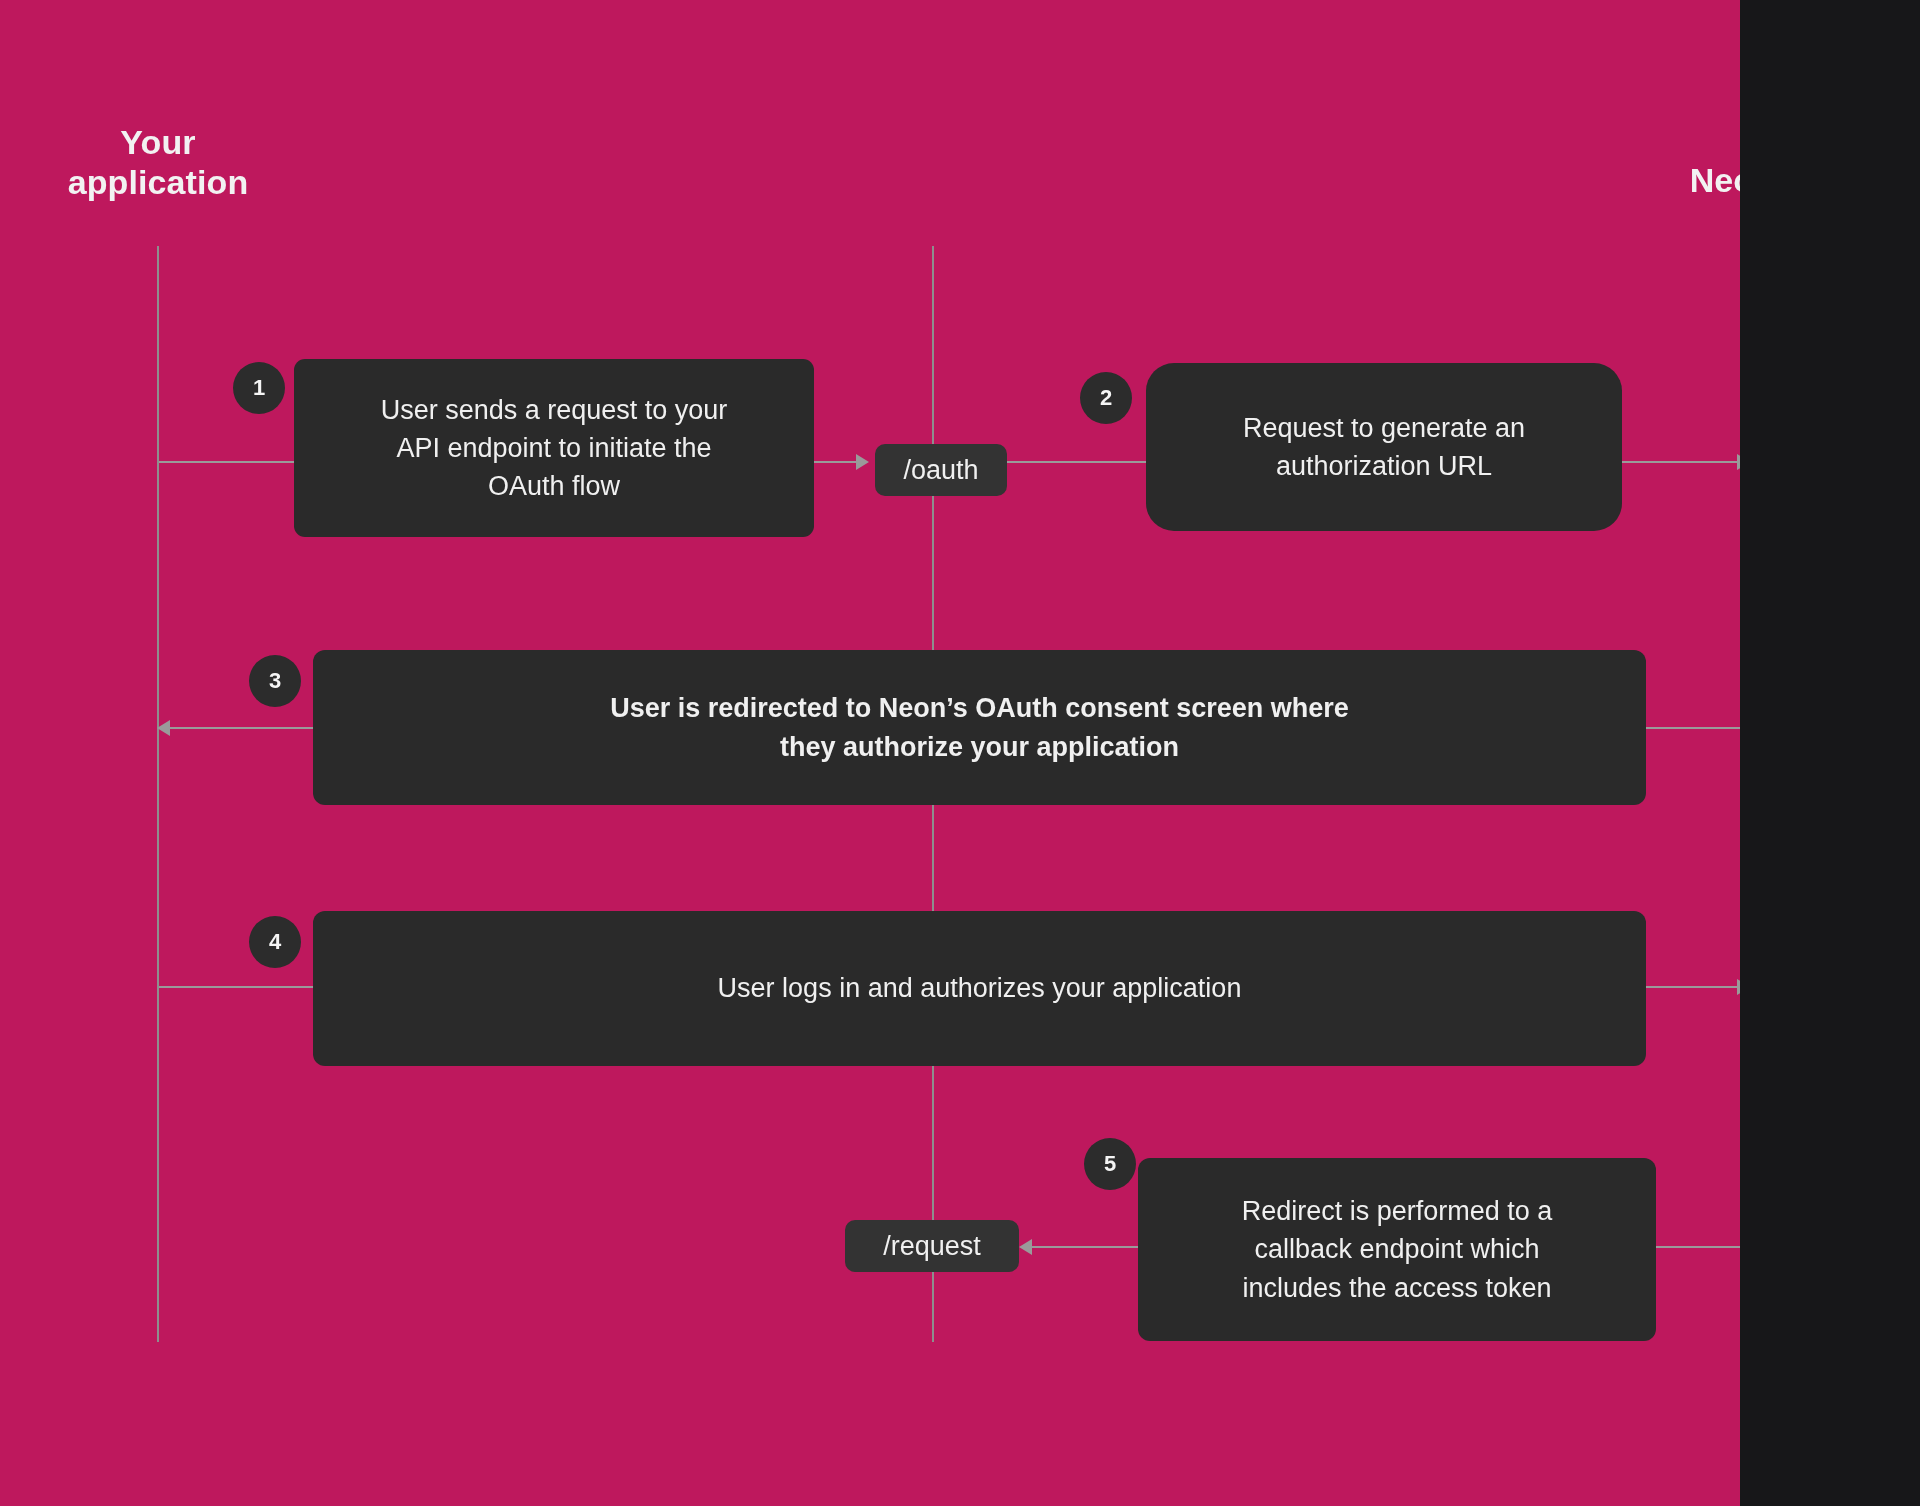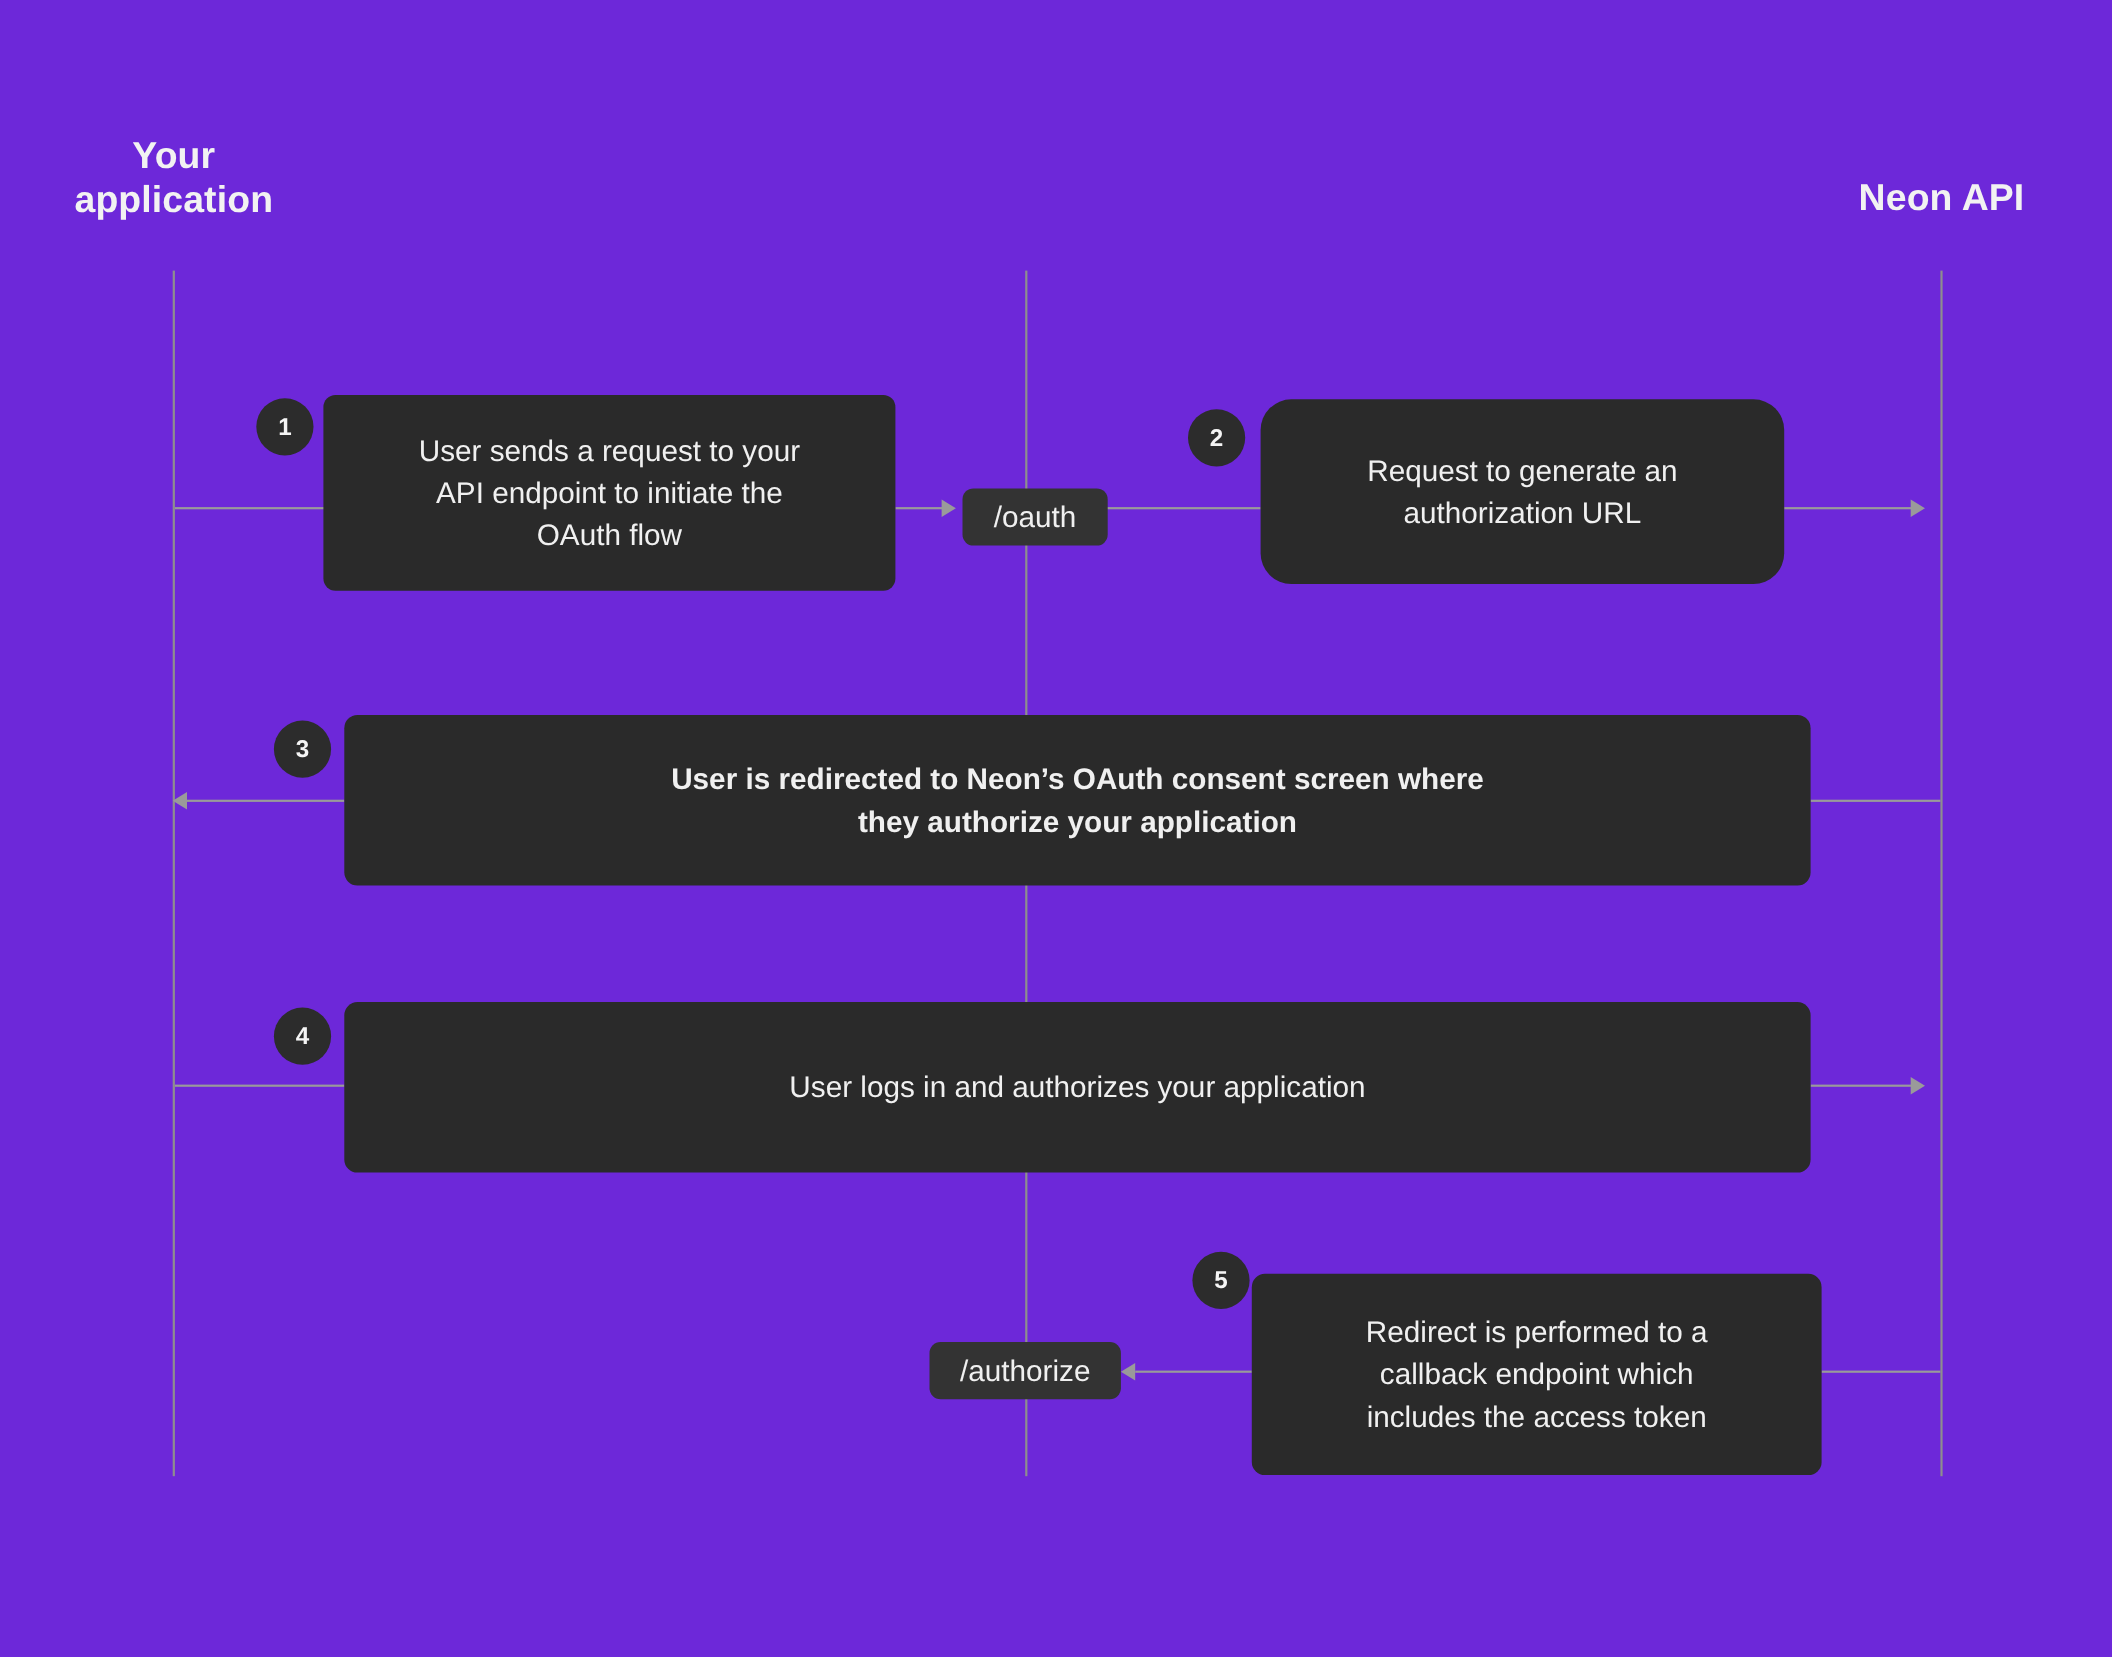--- a/index.html
+++ b/index.html
@@ -13,9 +13,9 @@
   }
   #canvas {
     position: relative;
-    width: 1920px;
+    width: 1740px;
     height: 1506px;
-    background: #6d28d9;
+    background: #be185d;
     overflow: hidden;
   }
 

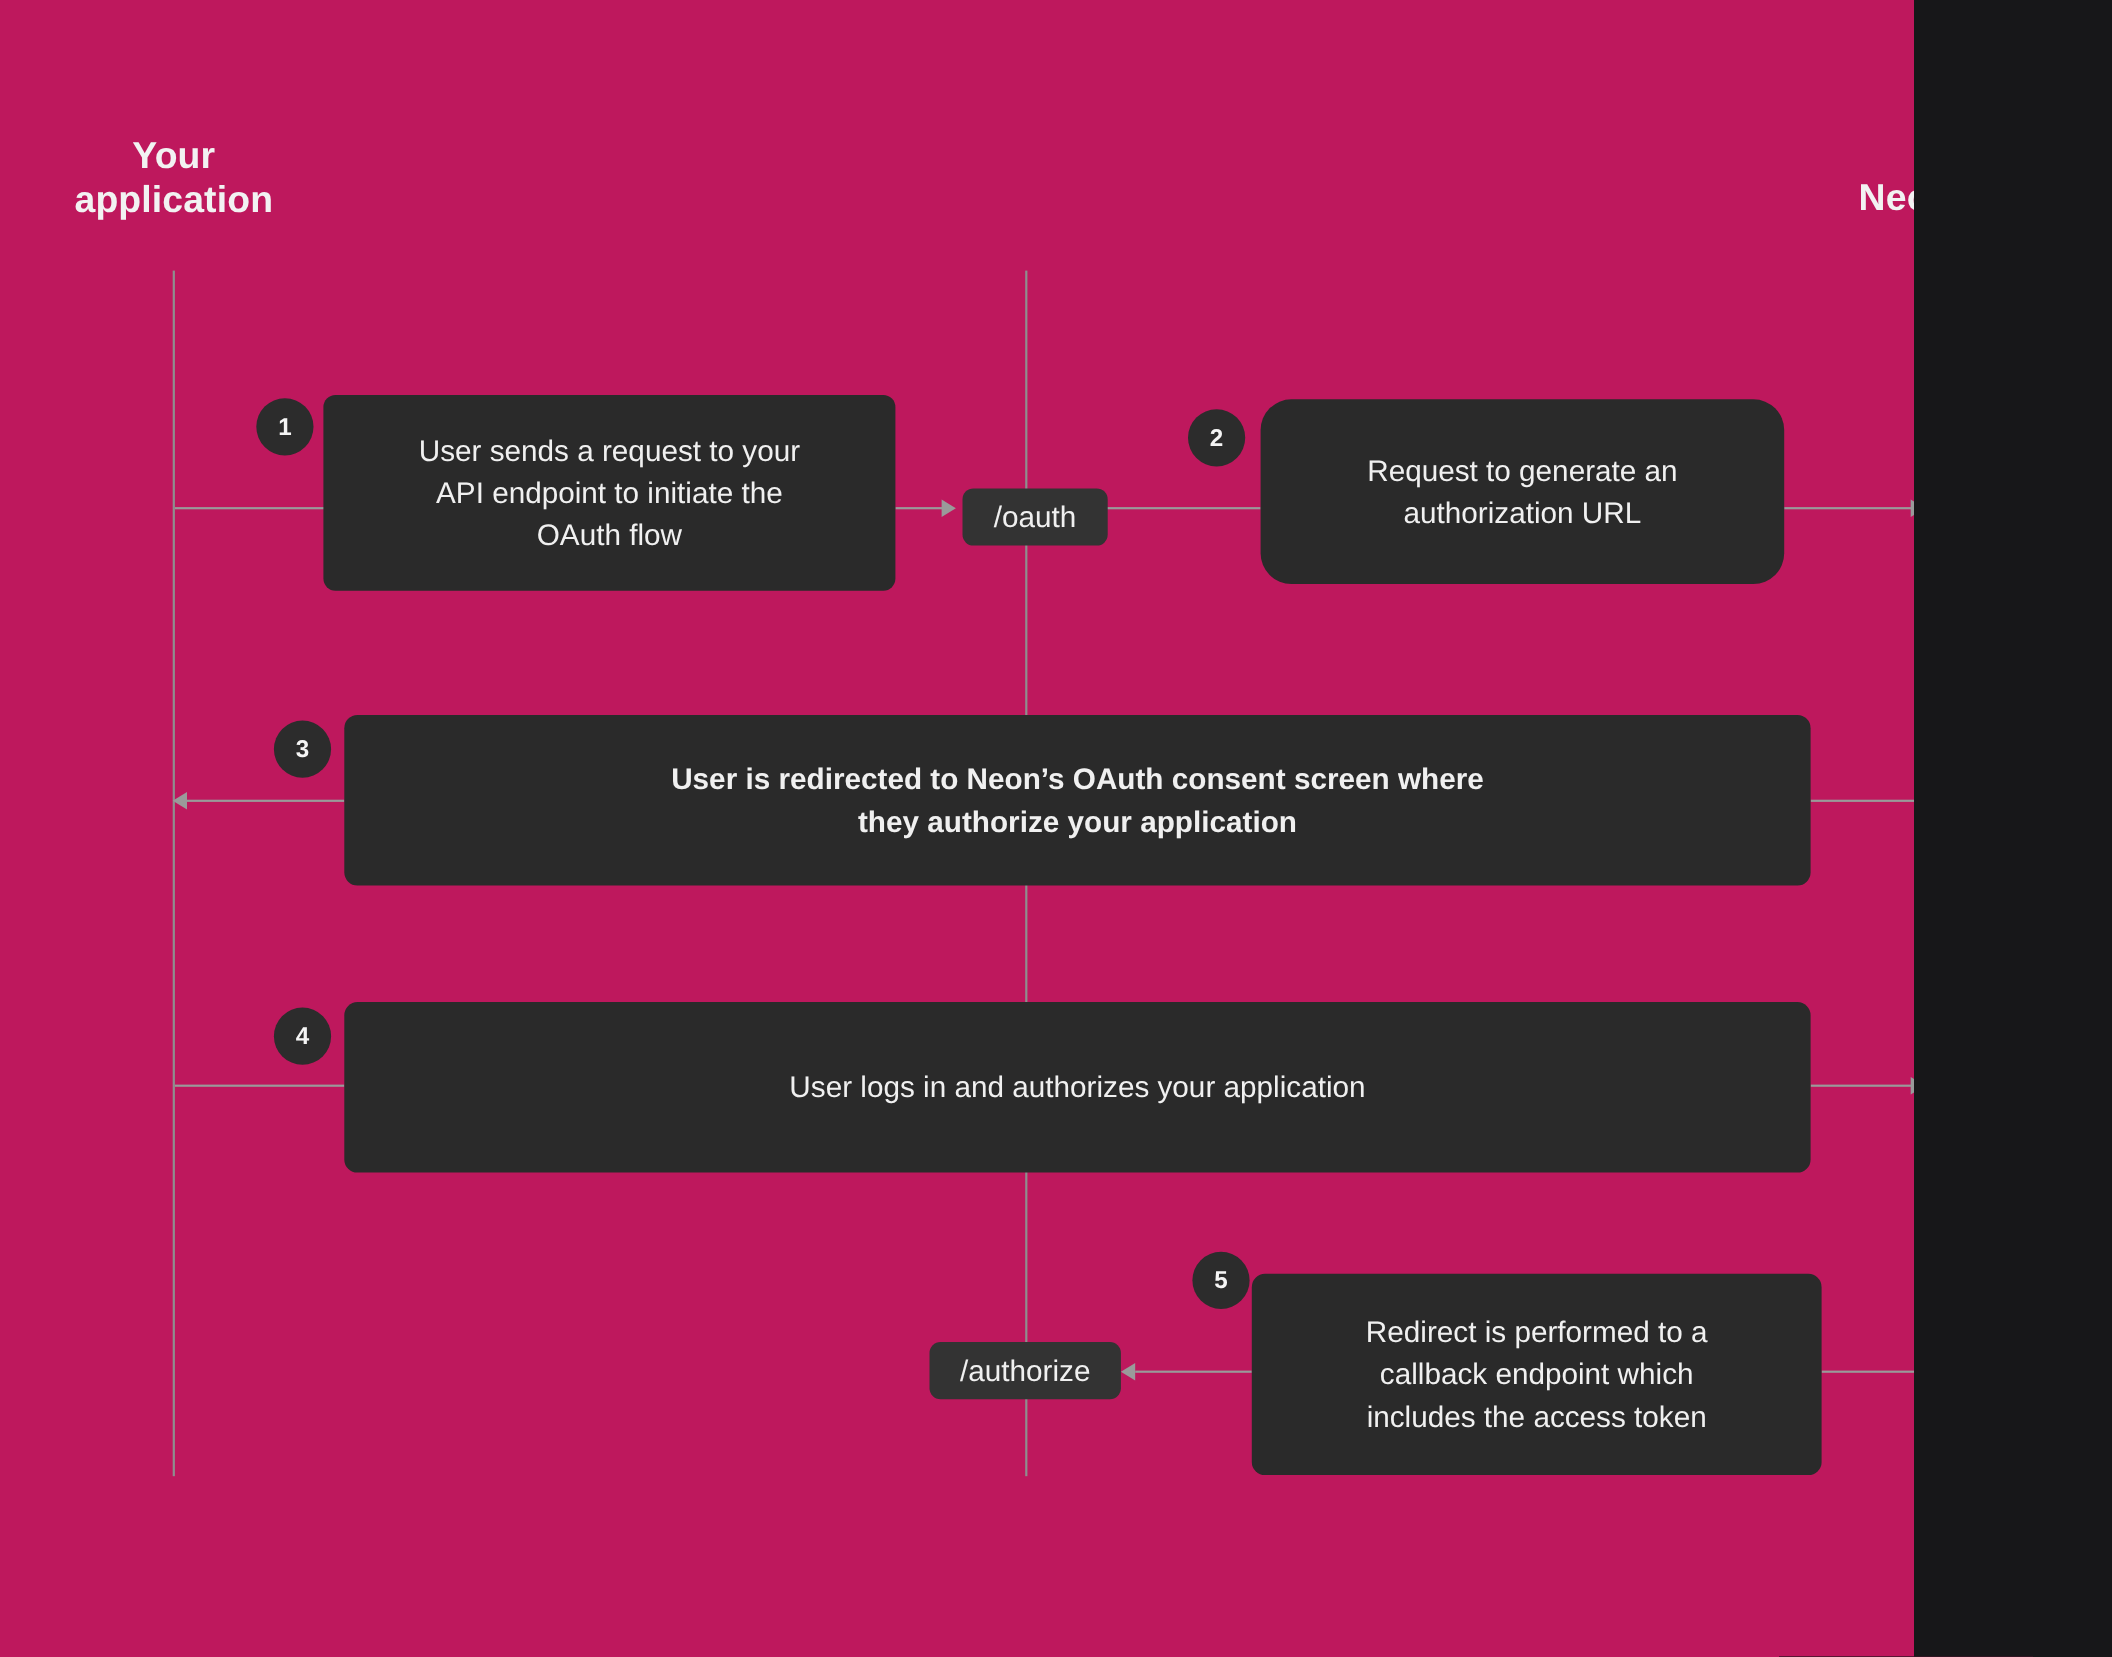--- a/index.html
+++ b/index.html
@@ -175,7 +175,7 @@
   <div class="arrow-head left" style="left:1019px; top:1239px;"></div>
   <div class="conn" style="left:1656px; top:1246px; width:108px;"></div>
 
-  <div class="endpoint-pill" style="left:845px; top:1220px; width:174px; height:52px;">/authorize</div>
+  <div class="endpoint-pill" style="left:845px; top:1220px; width:174px; height:52px;">/request</div>
 
   <div class="step-num" style="left:1084px; top:1138px;">5</div>
 

